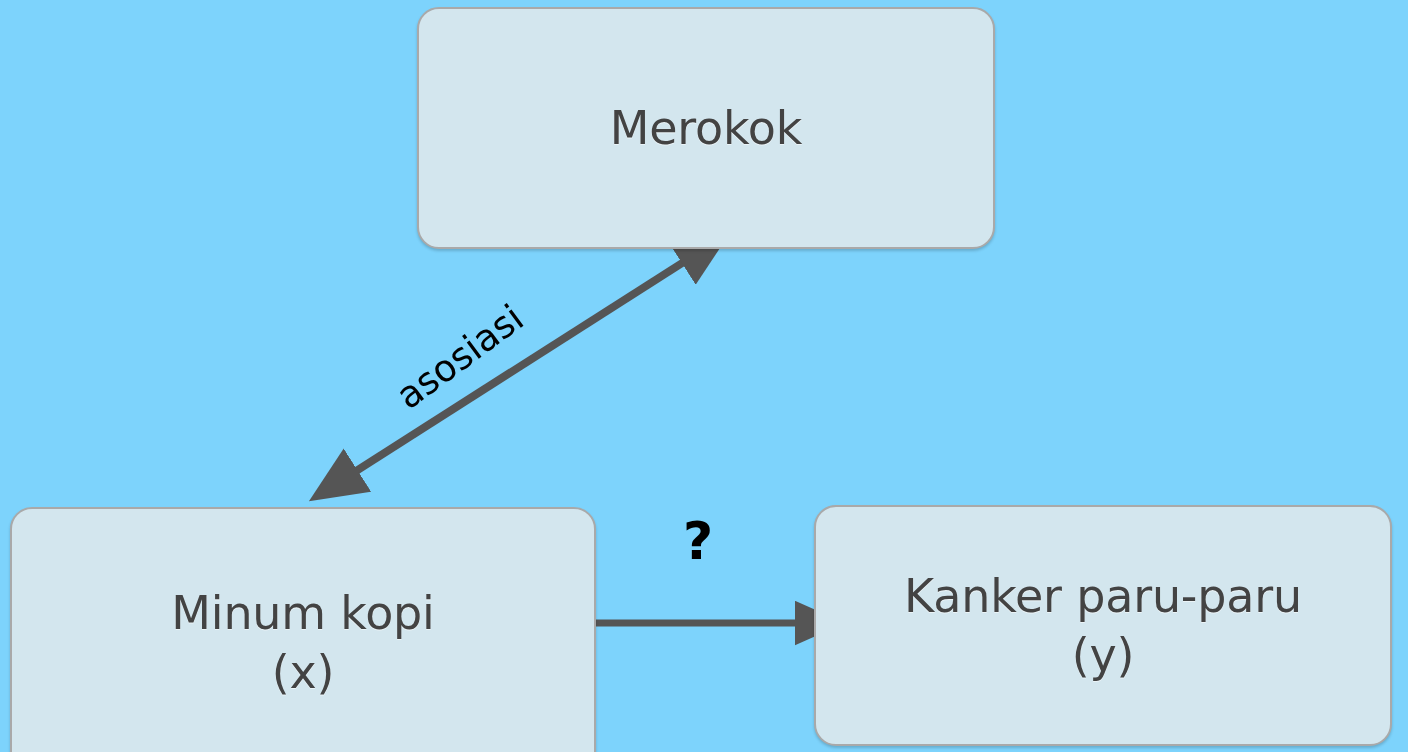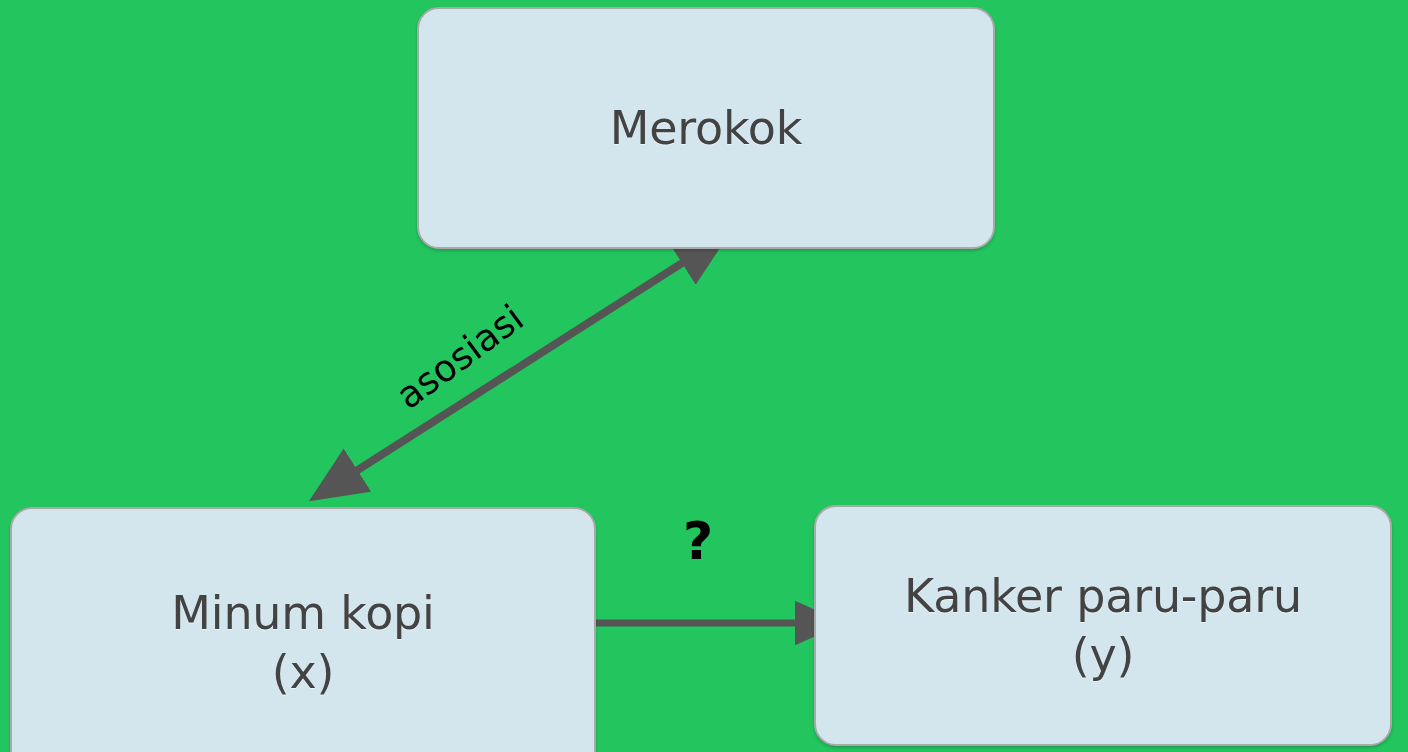--- a/index.html
+++ b/index.html
@@ -17,7 +17,7 @@
     position: relative;
     width: 1408px;
     height: 752px;
-    background: #22c55e;
+    background: #7dd3fc;
     text-decoration: underline;
   }
 

